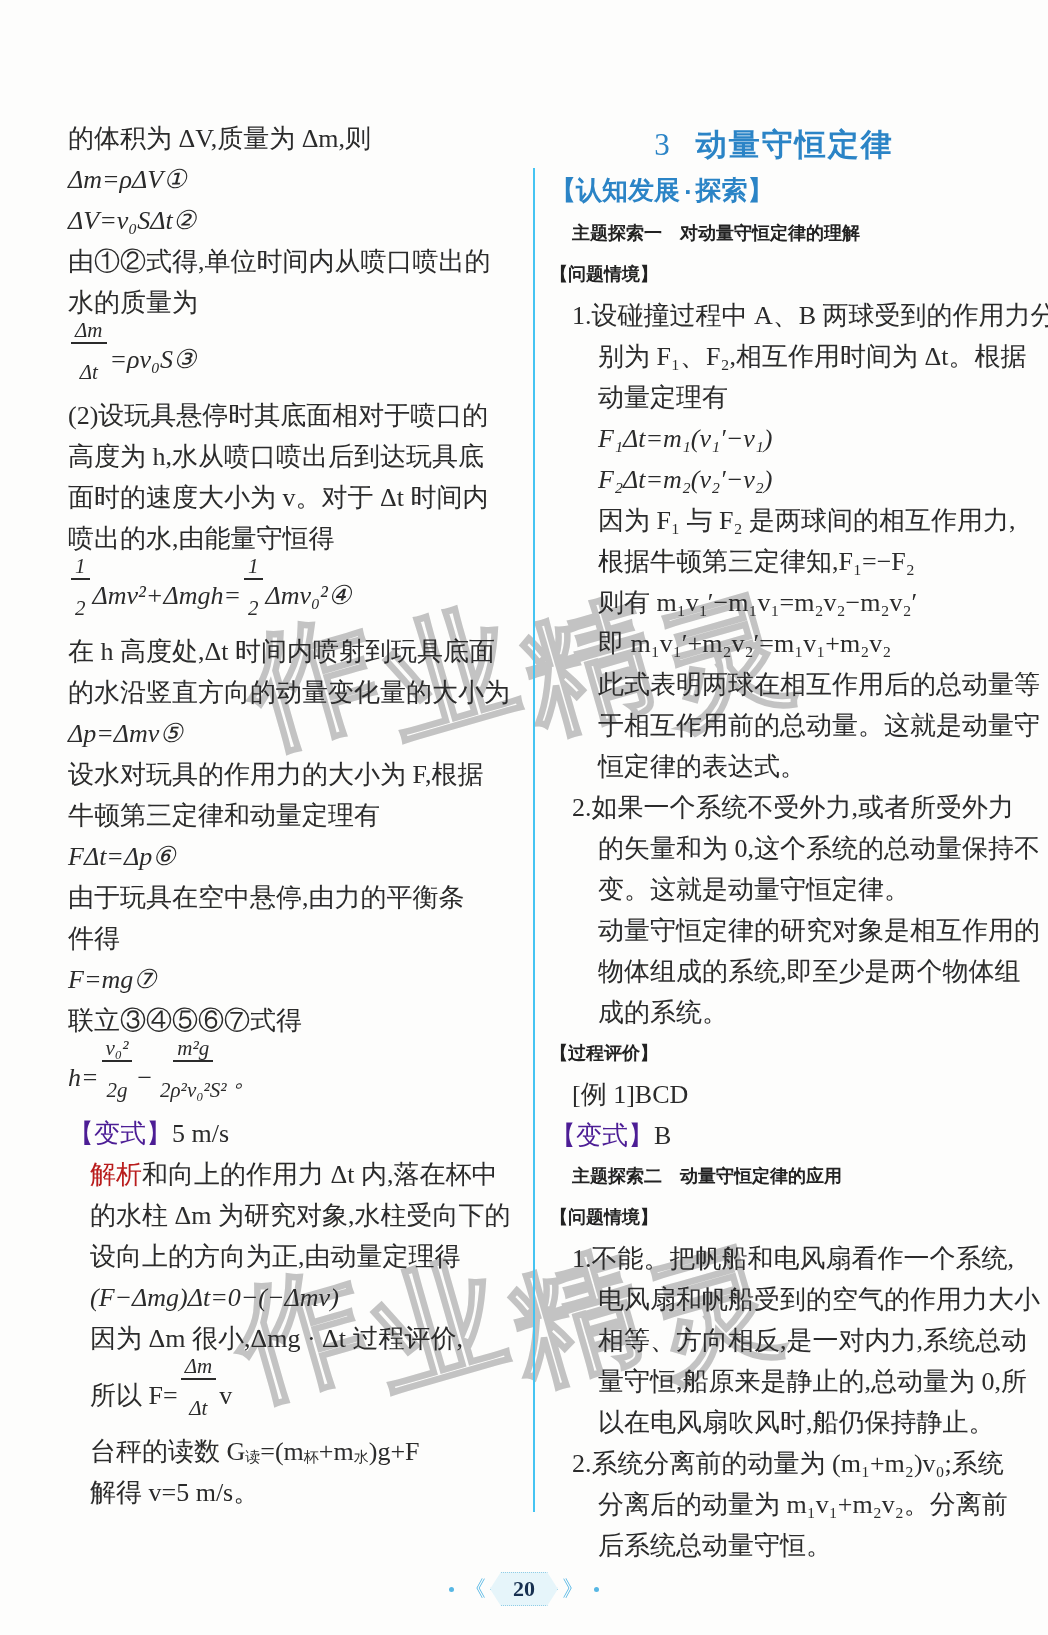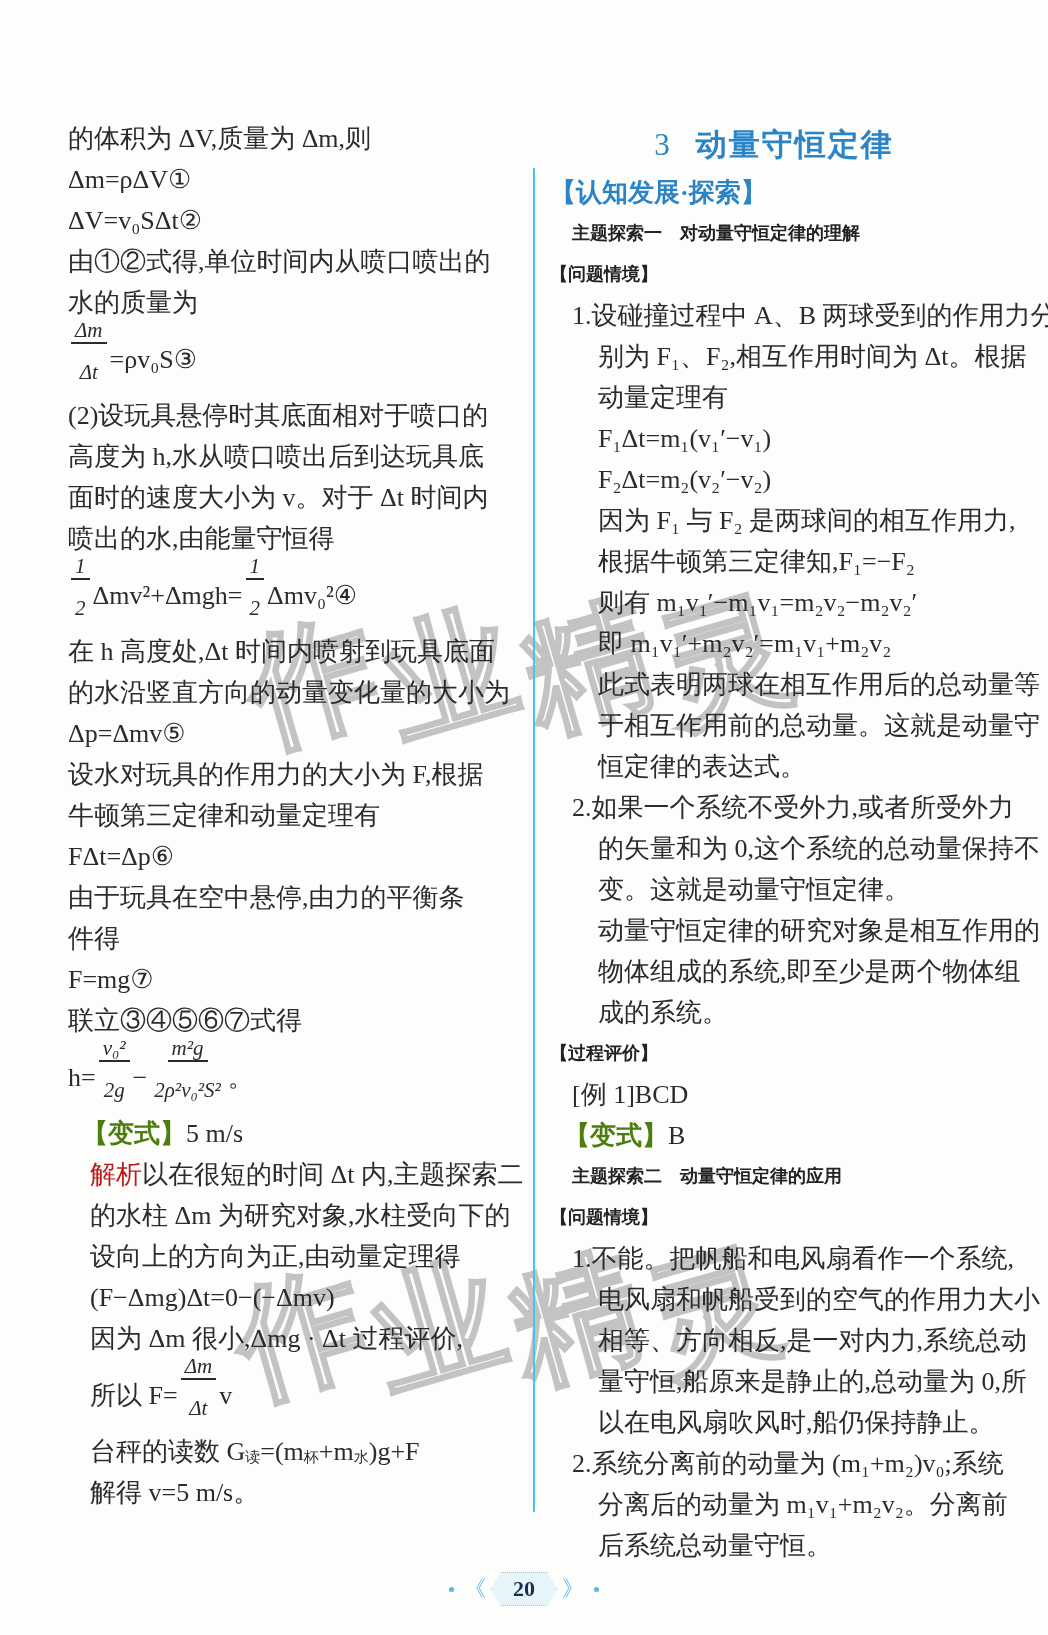--- a/index.html
+++ b/index.html
@@ -28,7 +28,7 @@
   }
   .i-1{padding-left:22px;}
   .i-2{padding-left:48px;}
-  .s-formula .run{}
+  .s-formula .run{font-style:italic;}
   .s-hblue{
     font-family:Liberation Serif, serif;
     font-weight:700;color:#2b84c6;font-size:26px;

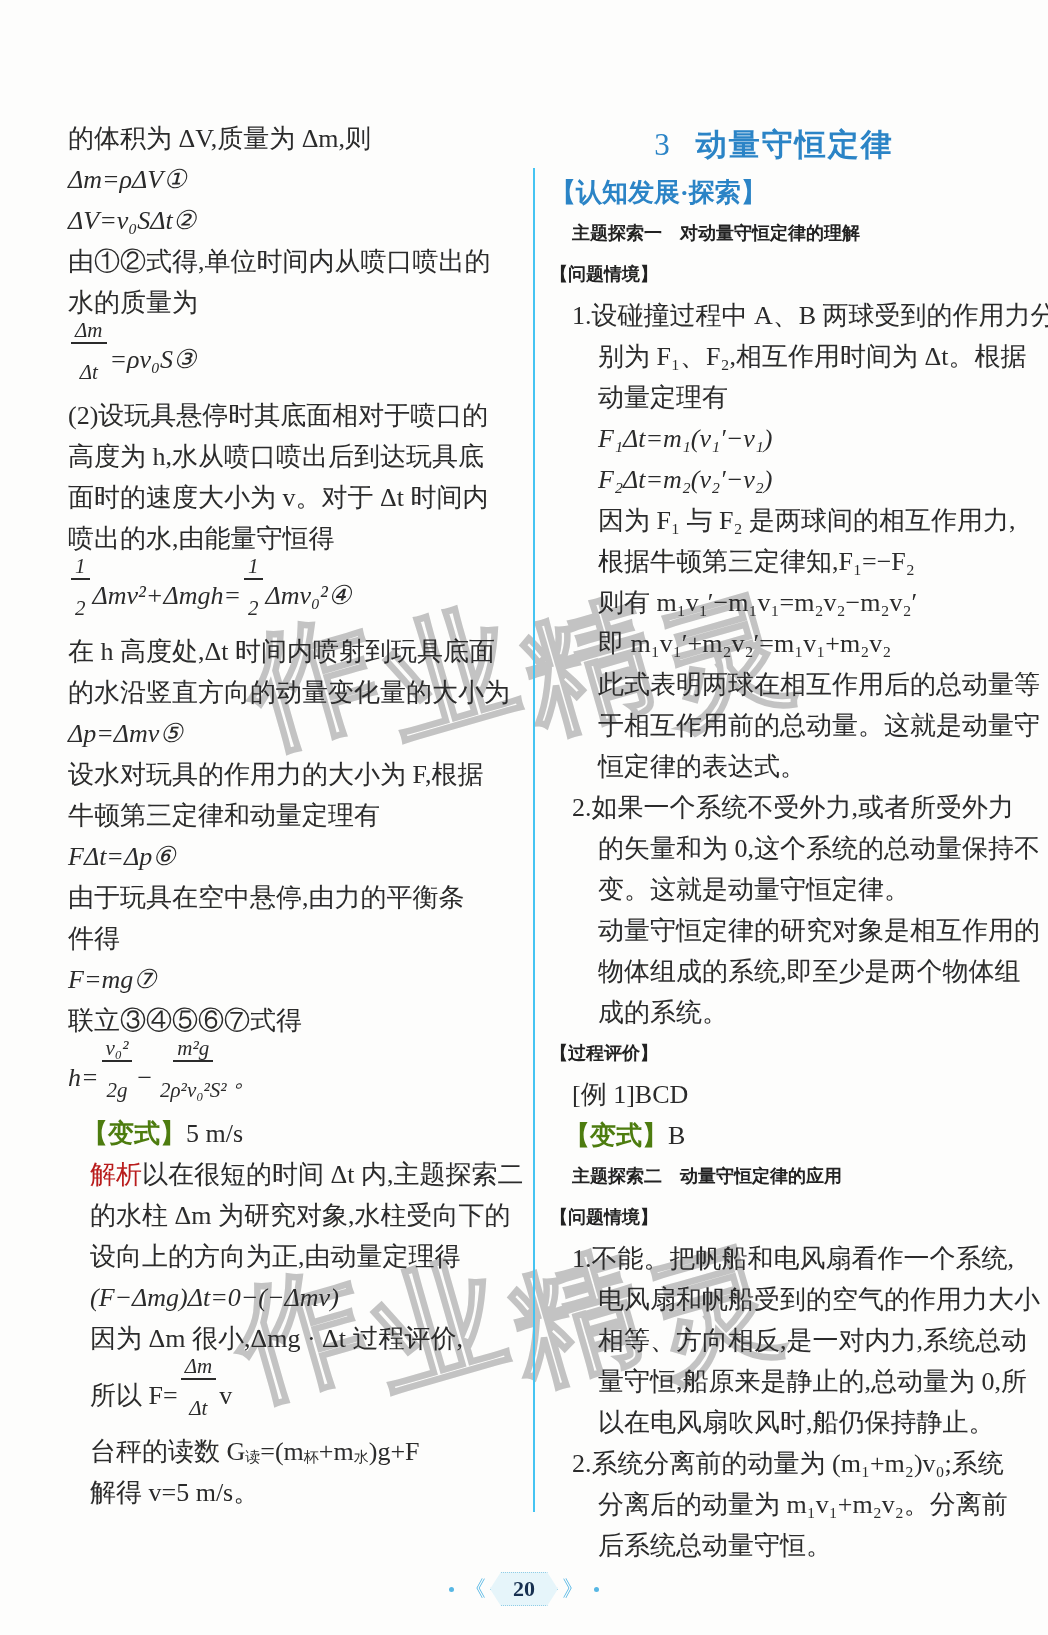--- a/index.html
+++ b/index.html
@@ -30,7 +30,7 @@
   .i-2{padding-left:48px;}
   .s-formula .run{font-style:italic;}
   .s-hblue{
-    font-family:Liberation Serif, serif;
+    font-family:Liberation Mono, monospace;
     font-weight:700;color:#2b84c6;font-size:26px;
   }
   .s-hbold{

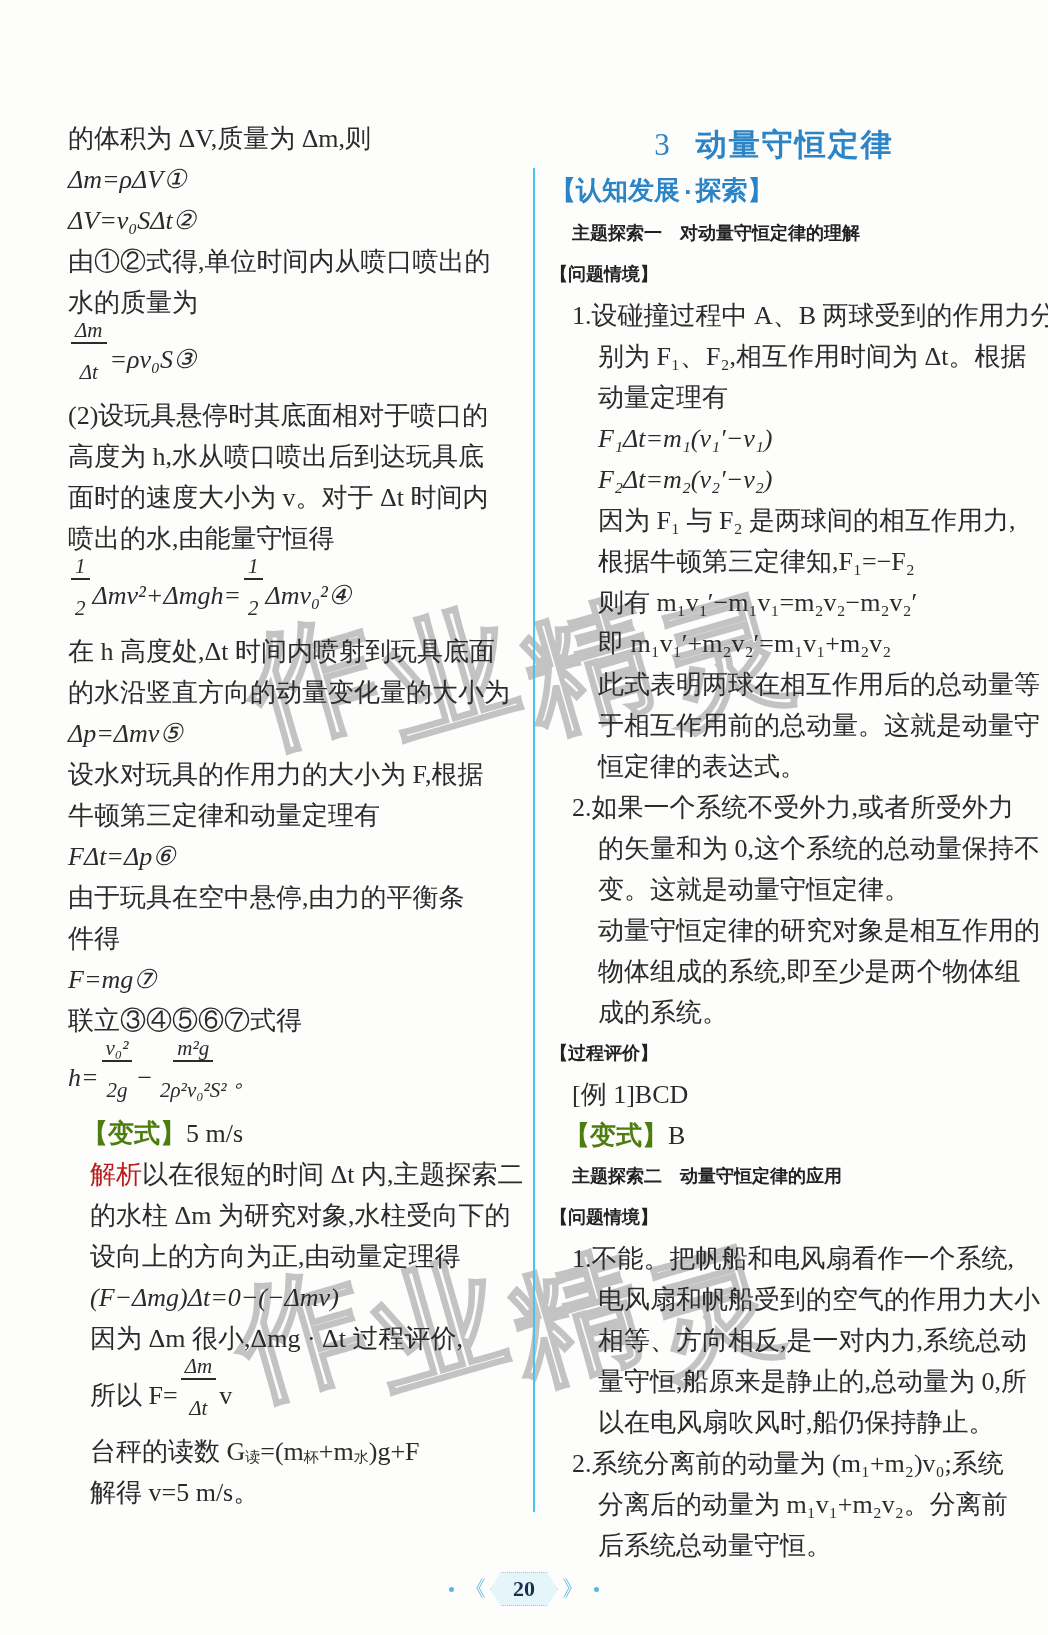--- a/index.html
+++ b/index.html
@@ -39,7 +39,7 @@
   }
   .c-b{
     font-family:"Liberation Sans","DejaVu Sans",sans-serif;
-    font-weight:700;color:#4d7c0f;margin-left:14px;
+    font-weight:400;color:#4c1d95;
   }
   .c-blue{color:#b91c1c;}
   .c-sub{font-size:15px;align-self:flex-end;line-height:30px;}

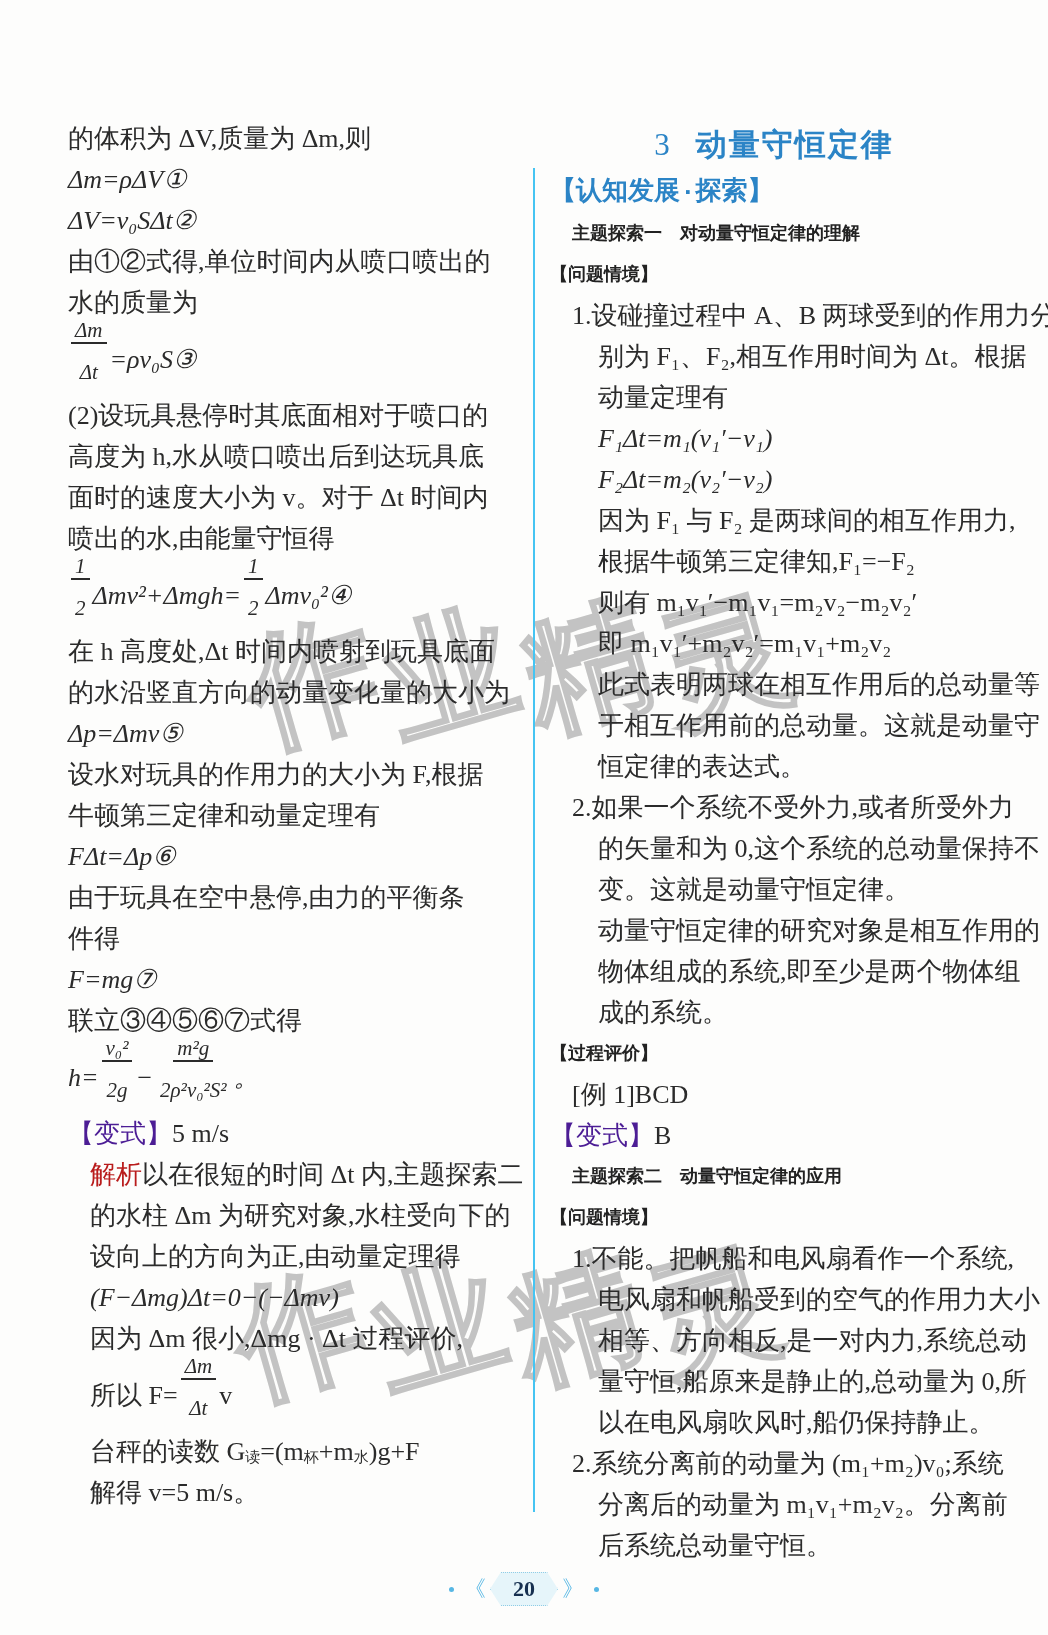--- a/index.html
+++ b/index.html
@@ -213,7 +213,7 @@
       </div>
       <div class="line s-body i-1">
         <span class="run c-blue">解析</span>
-        <span class="run"> 以在很短的时间 Δt 内,主题探索二</span>
+        <span class="run"> 和向上的作用力 Δt 内,落在杯中</span>
       </div>
       <div class="line s-body i-1">
         <span class="run">的水柱 Δm 为研究对象,水柱受向下的</span>

